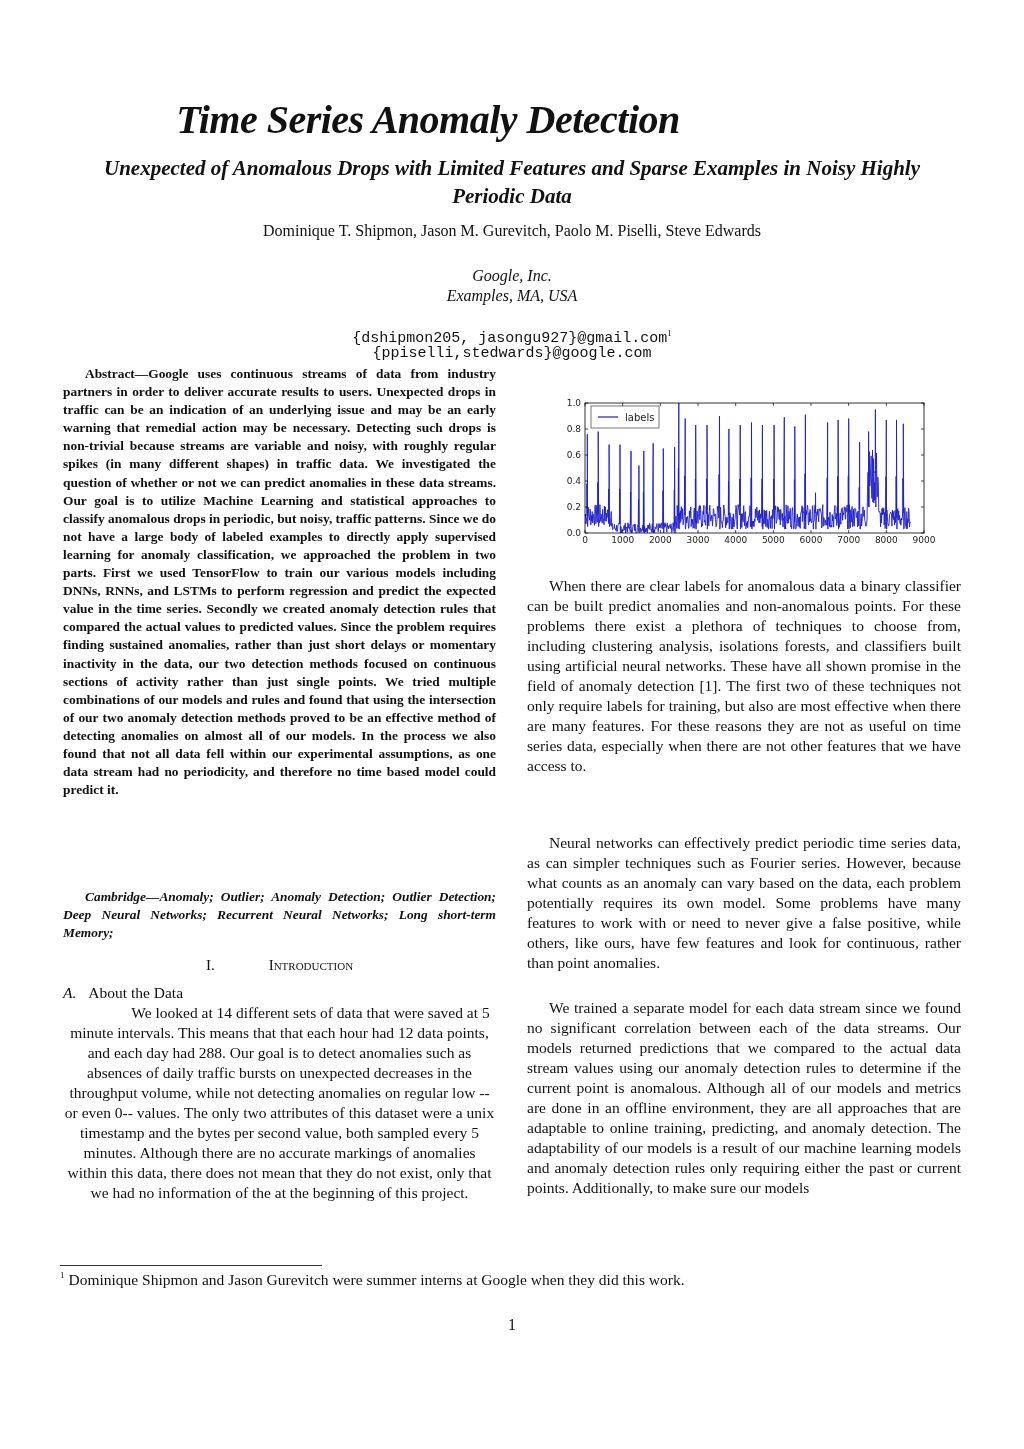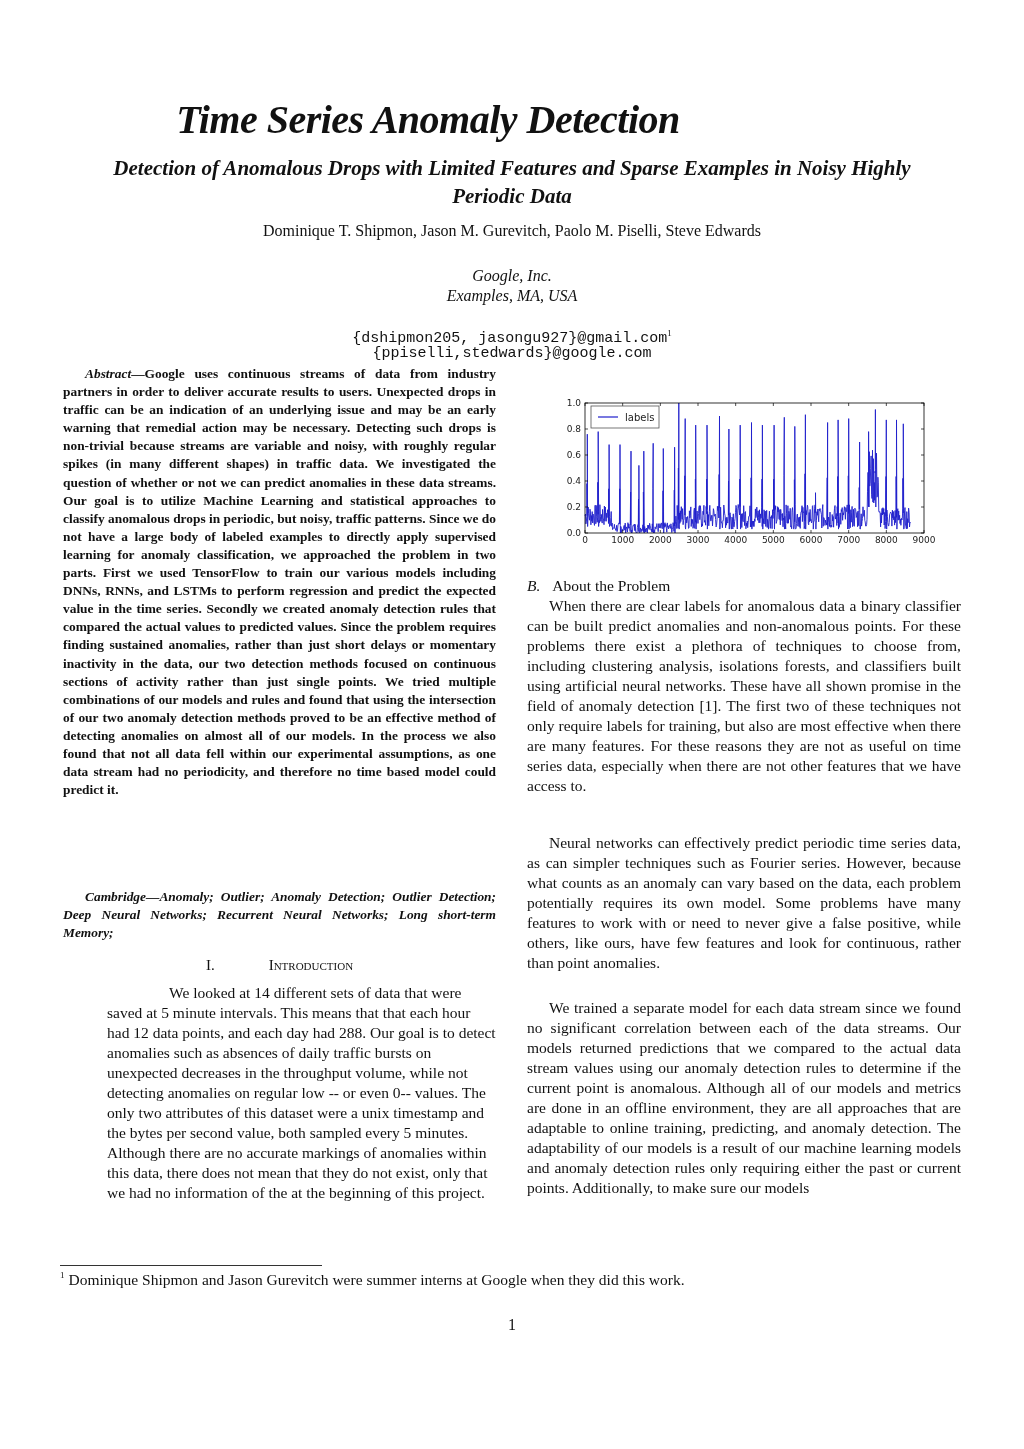--- a/index.html
+++ b/index.html
@@ -42,7 +42,7 @@
 <body>
 
 <div class="title">Time Series Anomaly Detection</div>
-<div class="subtitle">Detection of Anomalous Drops with Limited Features and Sparse Examples in Noisy Highly Periodic Data</div>
+<div class="subtitle">Unexpected of Anomalous Drops with Limited Features and Sparse Examples in Noisy Highly Periodic Data</div>
 <div class="authors">Dominique T. Shipmon, Jason M. Gurevitch, Paolo M. Piselli, Steve Edwards</div>
 <div class="affil" style="top:242px;">Google, Inc.</div>
 <div class="affil" style="top:262px;">Examples, MA, USA</div>

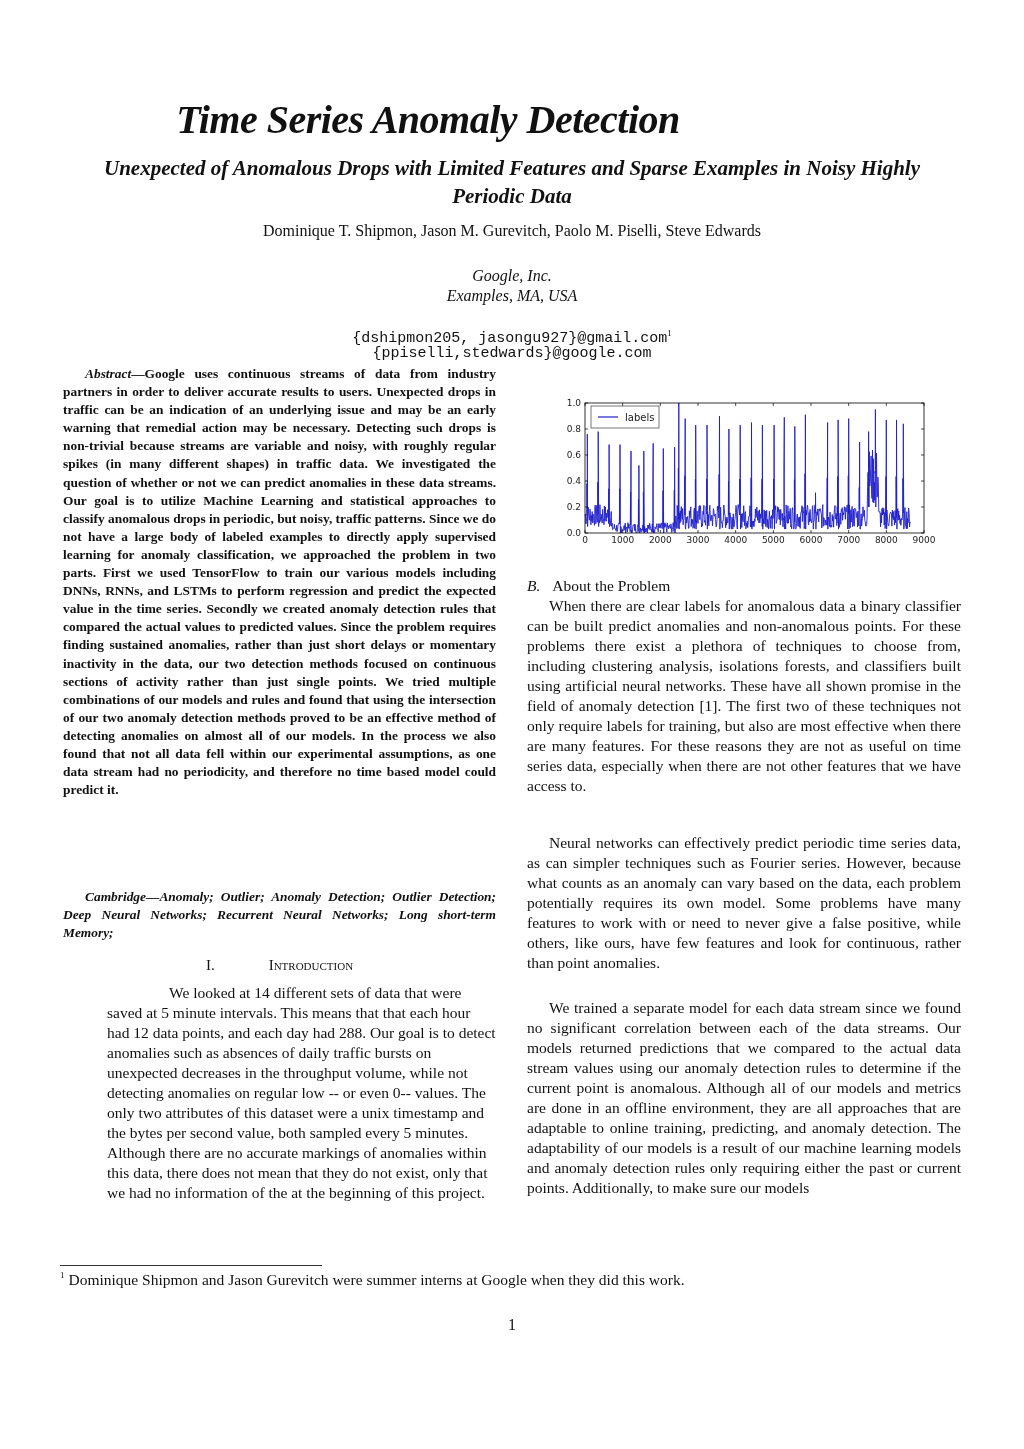--- a/index.html
+++ b/index.html
@@ -14,7 +14,7 @@
   .col-left { position: absolute; left: 63px; width: 433px; }
   .col-right { position: absolute; left: 527px; width: 434px; }
   .abstract { top: 365px; font-size: 13.4px; line-height: 18.1px; font-weight: bold; text-align: justify; }
-  .abstract .lead { font-style: italic; }
+  .abstract .lead { }
   .indent { text-indent: 22px; }
   .keywords { top: 888px; font-size: 13.4px; line-height: 18.2px; font-weight: bold; font-style: italic; text-align: justify; }
   .section-head { position: absolute; left: 63px; width: 433px; top: 957px; font-size: 15px; text-align: center; }

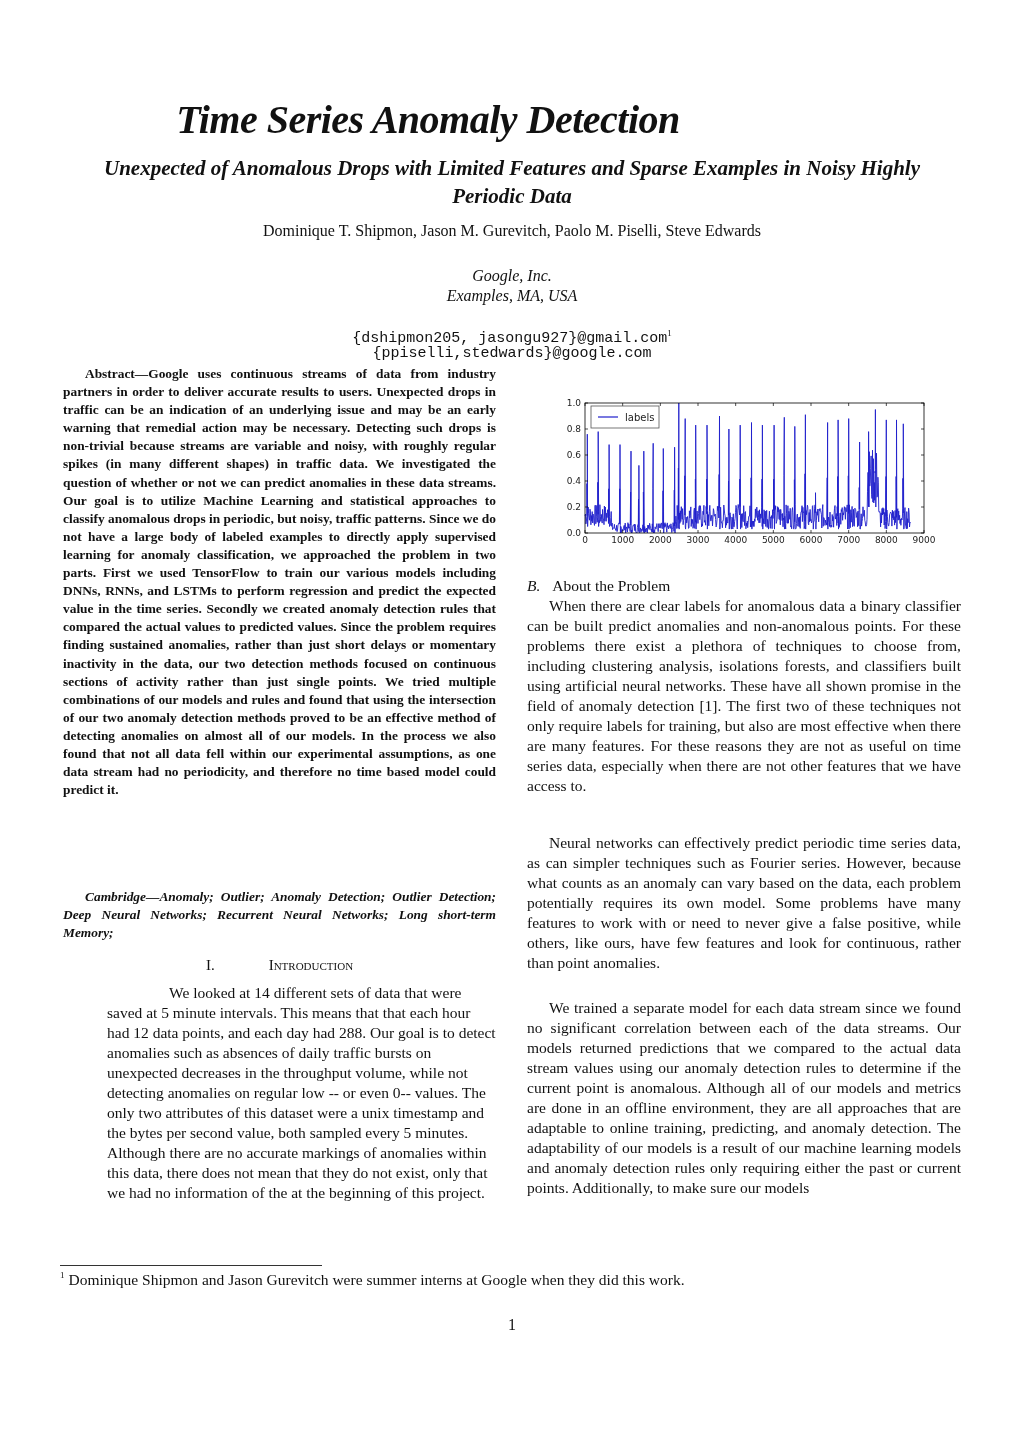--- a/index.html
+++ b/index.html
@@ -128,7 +128,6 @@
 </div>
 
 <div class="col-right right-b">
-  <div class="sub-head"><span class="letter">B.</span><span>About the Problem</span></div>
   <p class="body-text indent">When there are clear labels for anomalous data a binary classifier can be built predict anomalies and non-anomalous points. For these problems there exist a plethora of techniques to choose from, including clustering analysis, isolations forests, and classifiers built using artificial neural networks. These have all shown promise in the field of anomaly detection [1]. The first two of these techniques not only require labels for training, but also are most effective when there are many features. For these reasons they are not as useful on time series data, especially when there are not other features that we have access to.</p>
 </div>
 <div class="col-right right-p2">

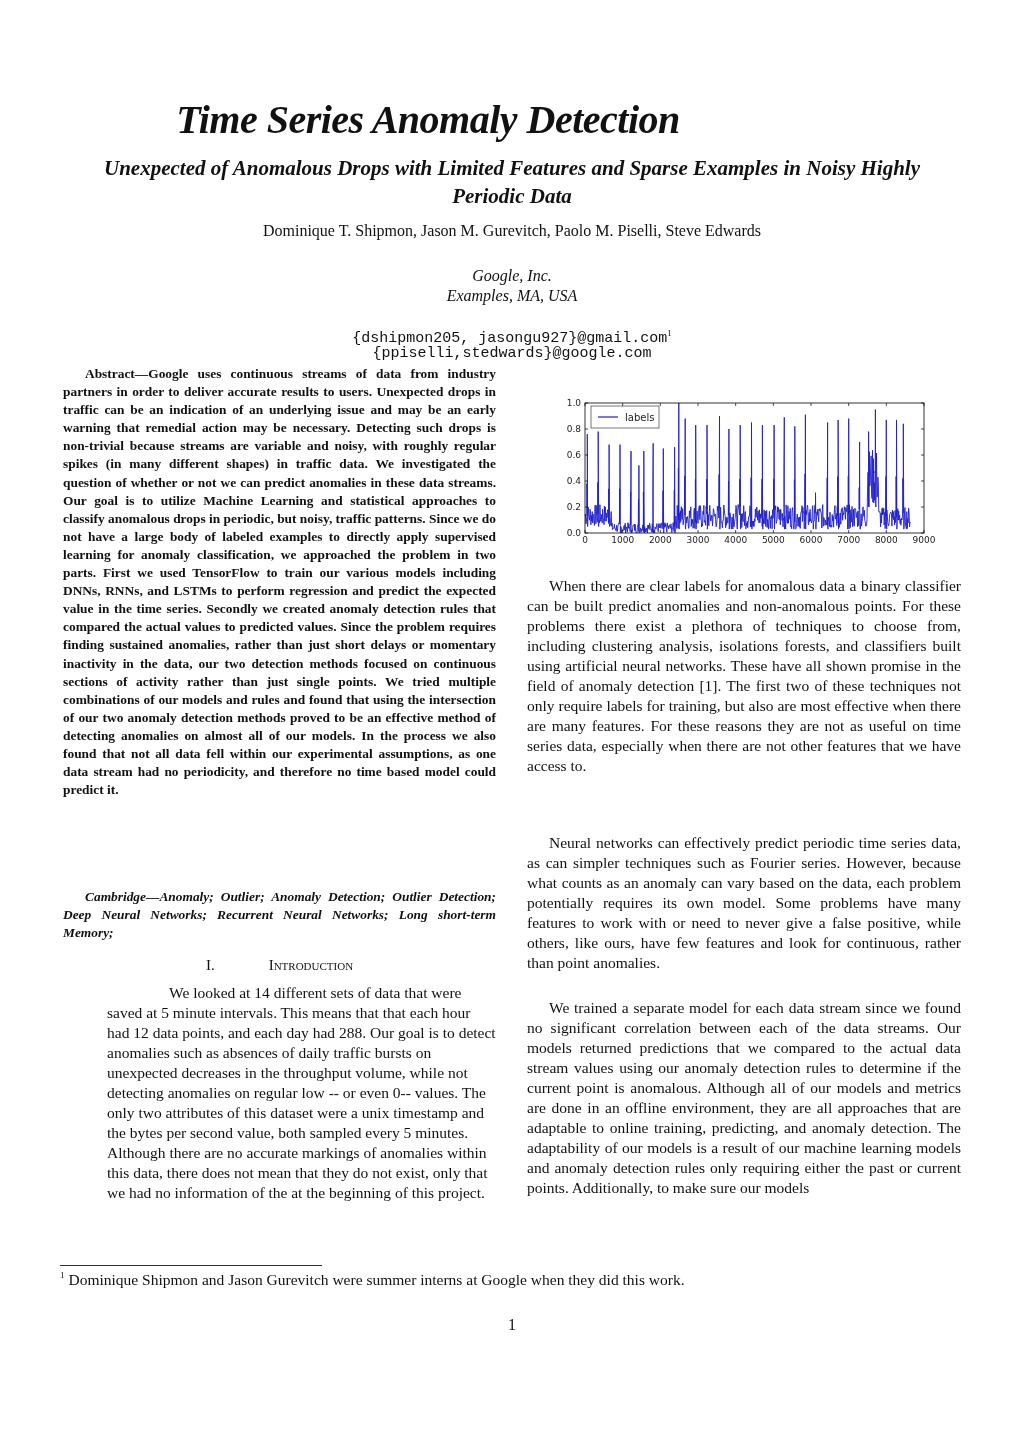--- a/index.html
+++ b/index.html
@@ -62,6 +62,7 @@
 </div>
 
 <div class="col-left left-body">
+  <div class="sub-head"><span class="letter">A.</span><span>About the Data</span></div>
   <p class="body-text para">We looked at 14 different sets of data that were saved at 5 minute intervals. This means that that each hour had 12 data points, and each day had 288.  Our goal is to detect anomalies such as absences of daily traffic bursts on unexpected decreases in the throughput volume, while not detecting anomalies on regular low -- or even 0-- values. The only two attributes of this dataset were a unix timestamp and the bytes per second value, both sampled every 5 minutes. Although there are no accurate markings of anomalies within this data, there does not mean that they do not exist, only that we had no information of the at the beginning of this project.</p>
 </div>
 

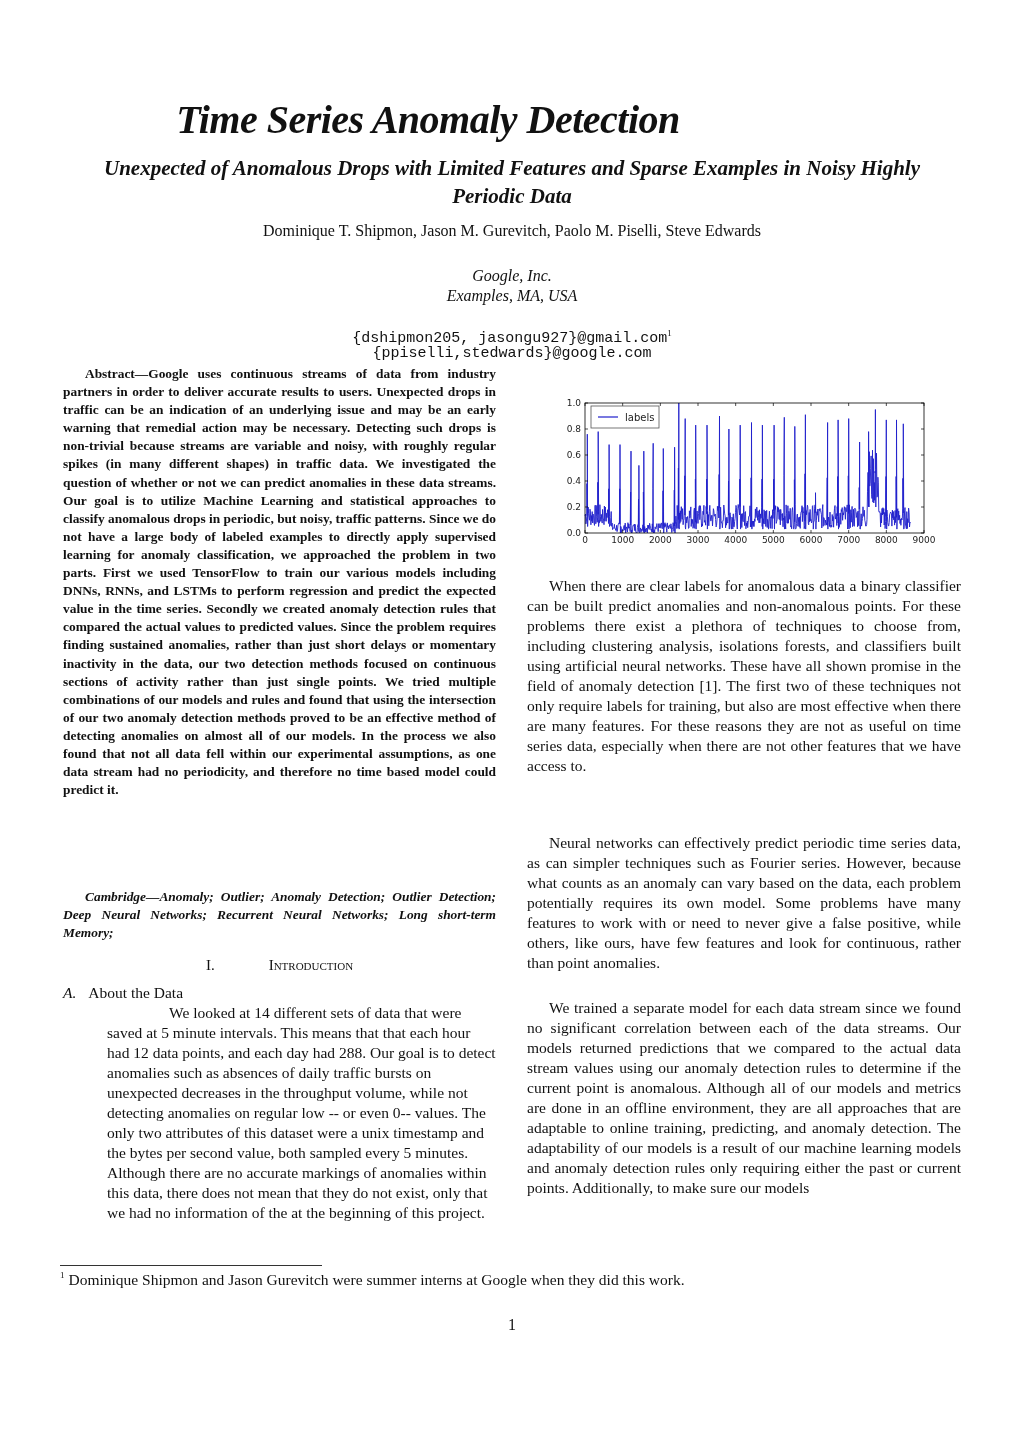--- a/index.html
+++ b/index.html
@@ -24,7 +24,7 @@
   .sub-head .letter { font-style: italic; margin-right: 12px; }
   .body-text { font-size: 15.5px; line-height: 20px; text-align: justify; }
   .left-body { top: 983px; }
-  .left-body .para { text-indent: 62px; text-align: left; margin-left: 44px; }
+  .left-body .para { text-indent: 62px; text-align: center; }
   .right-b { top: 576px; }
   .right-p2 { top: 833px; }
   .right-p3 { top: 998px; }

